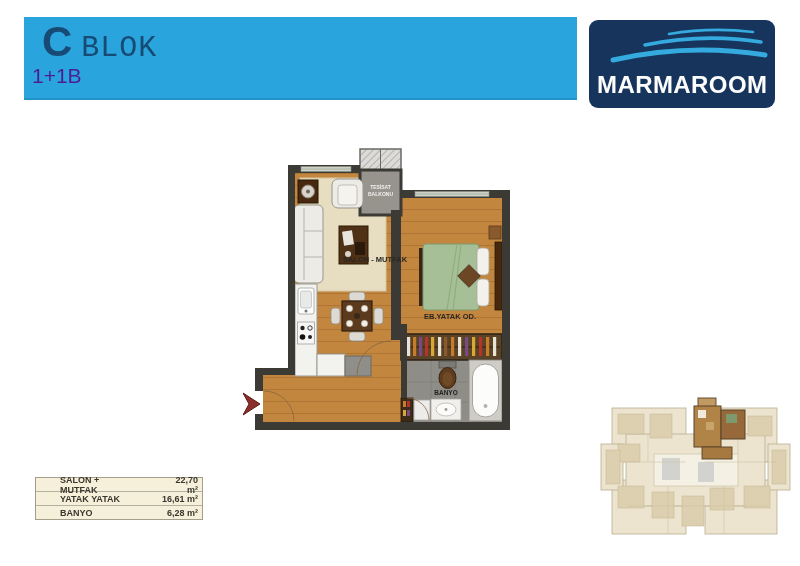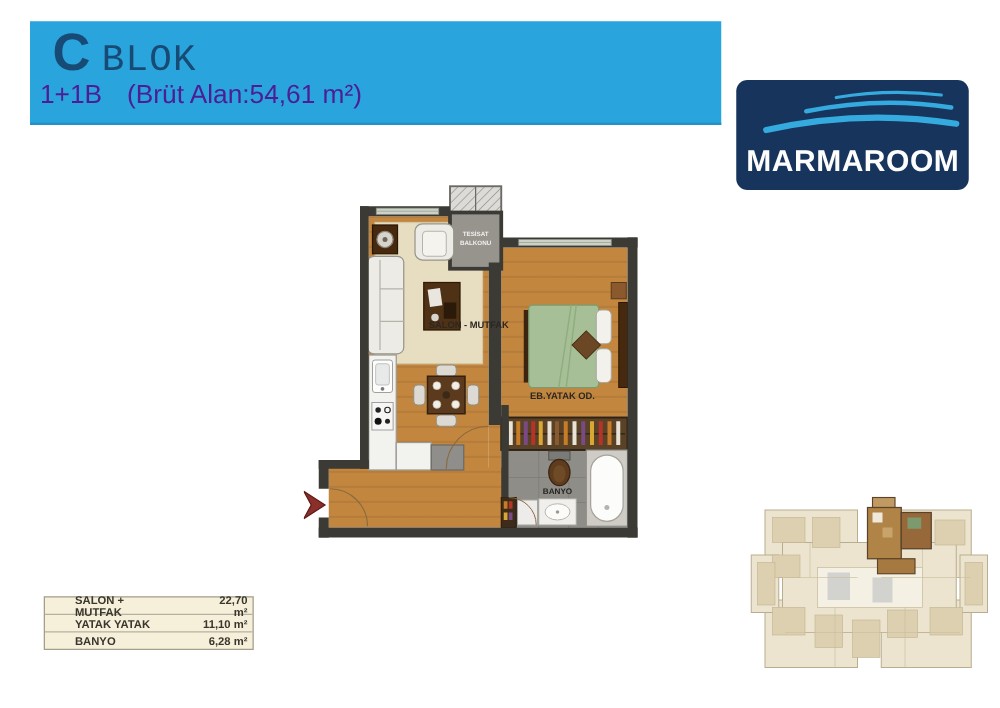--- a/index.html
+++ b/index.html
@@ -47,7 +47,6 @@
     </div>
     <div class="banner-line2">
       <span class="unit-type">1+1B</span>
-      <span class="area-label">(Brüt Alan:54,61 m²)</span>
     </div>
   </div>
 

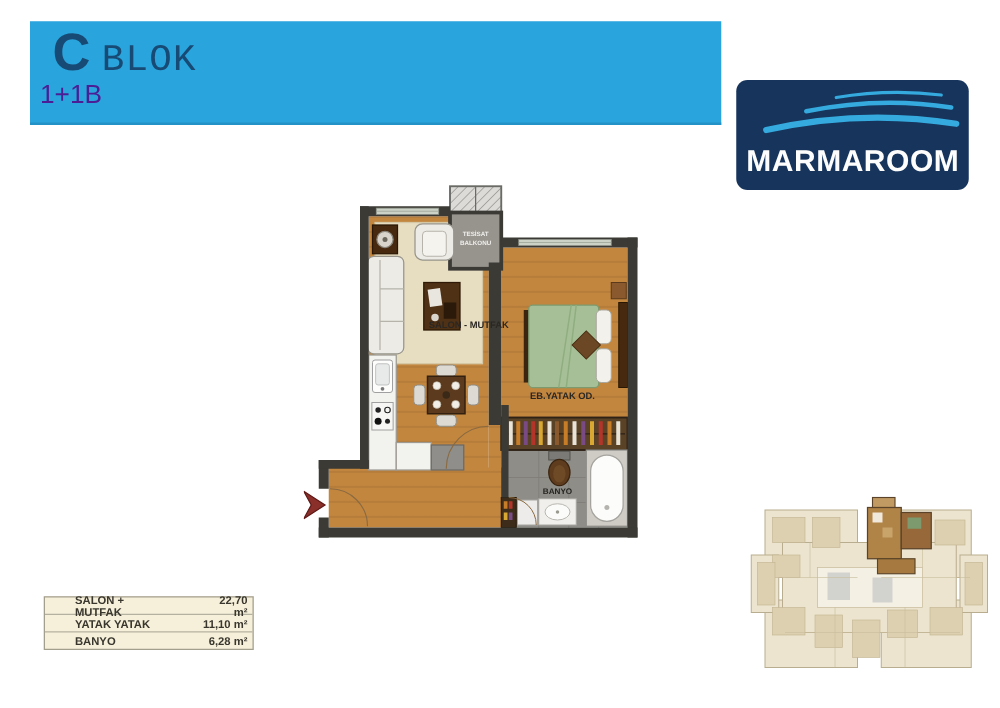--- a/index.html
+++ b/index.html
@@ -18,7 +18,7 @@
 
   
   .logo{position:absolute;left:589px;top:20px;width:186px;height:88px;background:#16345c;
-        border-radius:9px;margin-top:44px;}
+        border-radius:9px;}
   .logo svg{position:absolute;left:0;top:0;}
 
   

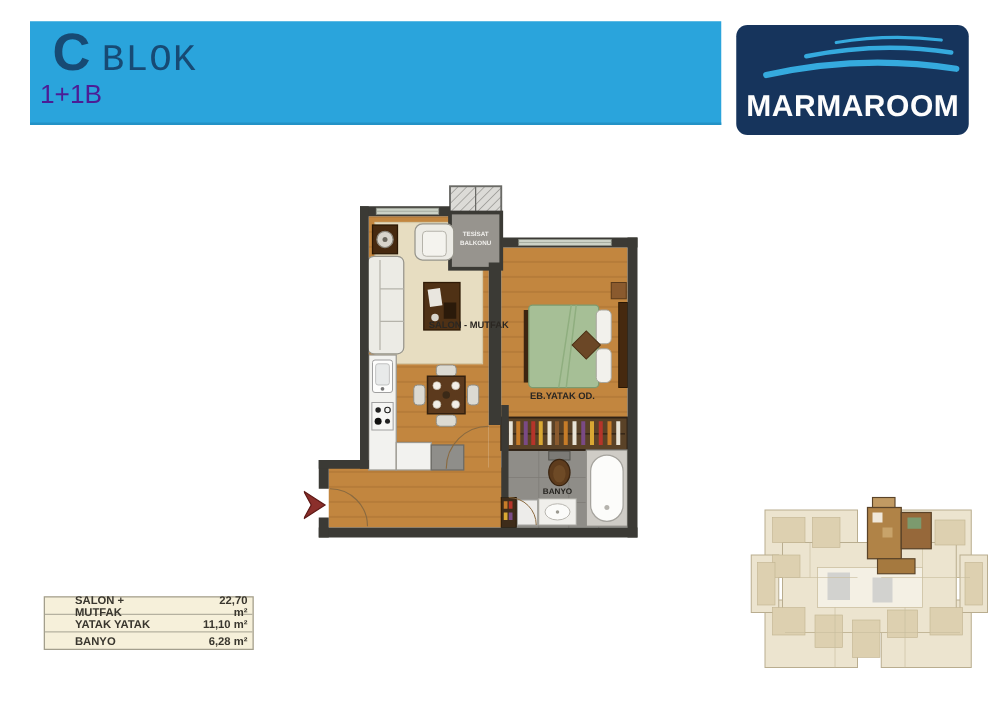--- a/index.html
+++ b/index.html
@@ -229,7 +229,7 @@
     </div>
     <div class="area-row">
       <span class="area-label">YATAK YATAK</span>
-      <span class="area-value">11,10 m²</span>
+      <span class="area-value">16,61 m²</span>
     </div>
     <div class="area-row">
       <span class="area-label">BANYO</span>

